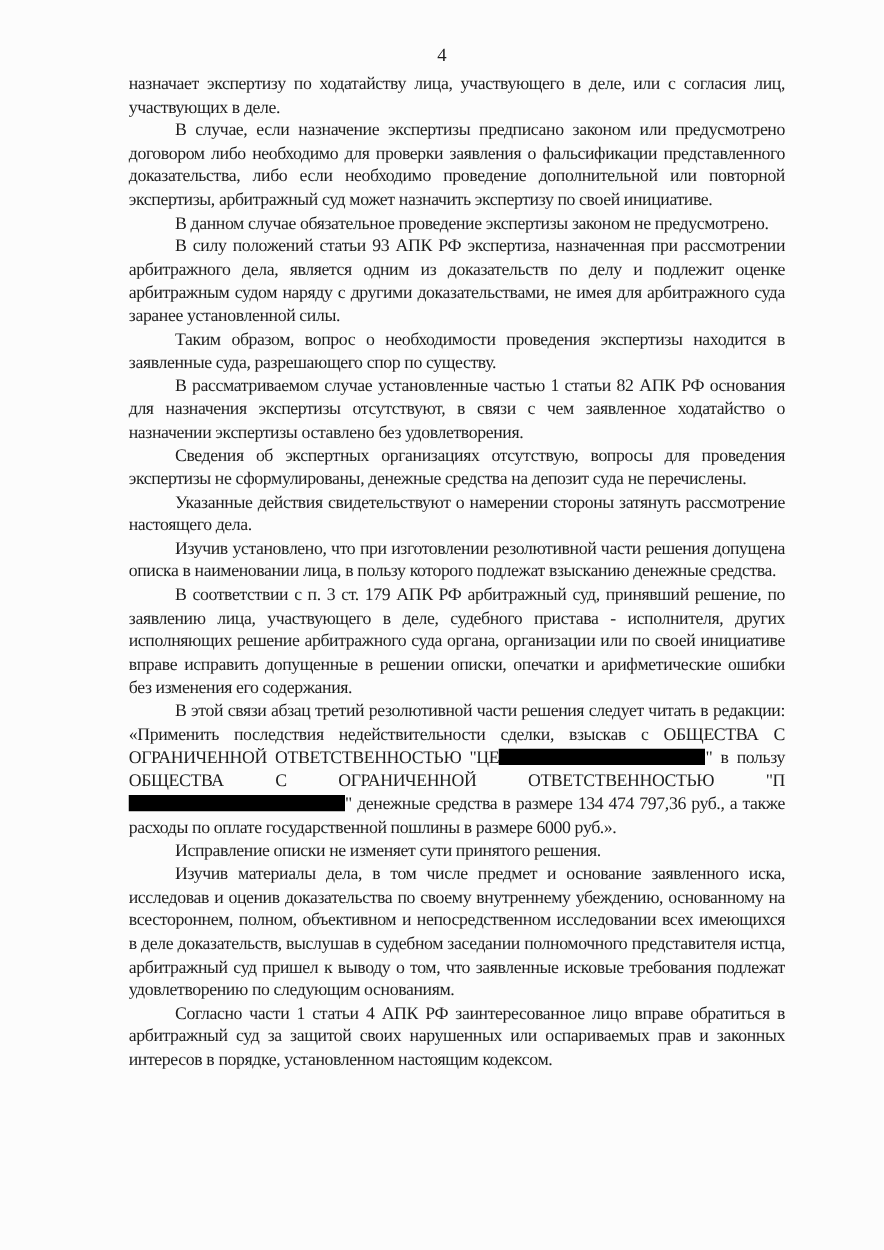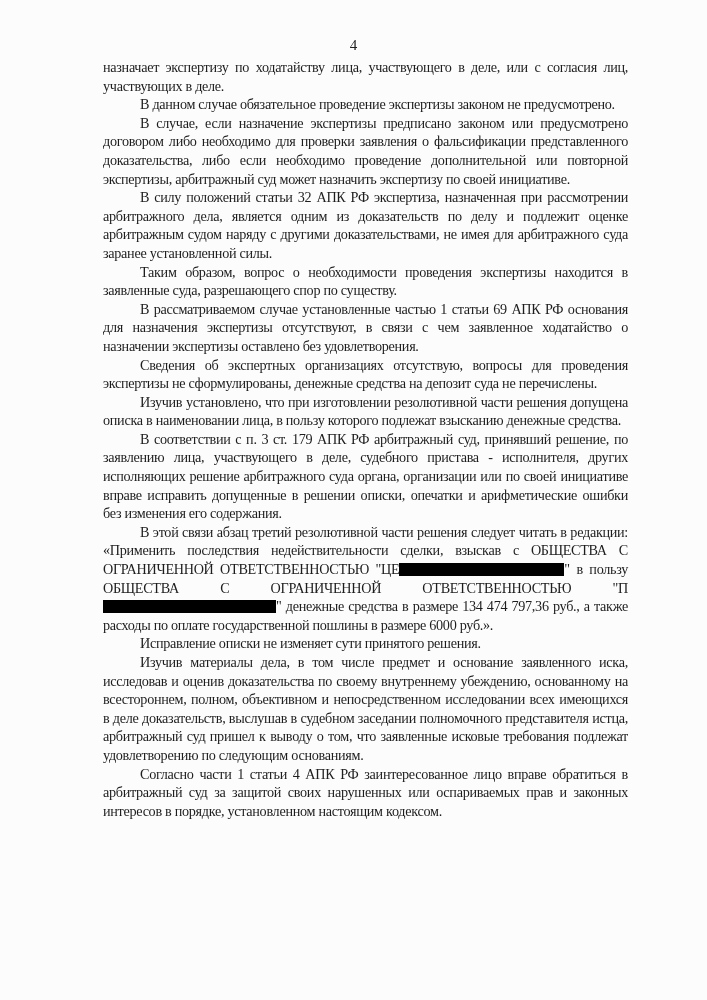--- a/index.html
+++ b/index.html
@@ -58,8 +58,8 @@
   <div class="page-number">4</div>
   <div class="text-block">
       <p class="para no-indent">назначает экспертизу по ходатайству лица, участвующего в деле, или с согласия лиц, участвующих в деле.</p>
+      <p class="para">В случае, если назначение экспертизы предписано законом или предусмотрено договором либо необходимо для проверки заявления о фальсификации представленного доказательства, либо если необходимо проведение дополнительной или повторной экспертизы, арбитражный суд может назначить экспертизу по своей инициативе.</p>
       <p class="para">В данном случае обязательное проведение экспертизы законом не предусмотрено.</p>
-      <p class="para">В случае, если назначение экспертизы предписано законом или предусмотрено договором либо необходимо для проверки заявления о фальсификации представленного доказательства, либо если необходимо проведение дополнительной или повторной экспертизы, арбитражный суд может назначить экспертизу по своей инициативе.</p>
       <p class="para">В силу положений статьи 32 АПК РФ экспертиза, назначенная при рассмотрении арбитражного дела, является одним из доказательств по делу и подлежит оценке арбитражным судом наряду с другими доказательствами, не имея для арбитражного суда заранее установленной силы.</p>
       <p class="para">Таким образом, вопрос о необходимости проведения экспертизы находится в заявленные суда, разрешающего спор по существу.</p>
       <p class="para">В рассматриваемом случае установленные частью 1 статьи 69 АПК РФ основания для назначения экспертизы отсутствуют, в связи с чем заявленное ходатайство о назначении экспертизы оставлено без удовлетворения.</p>

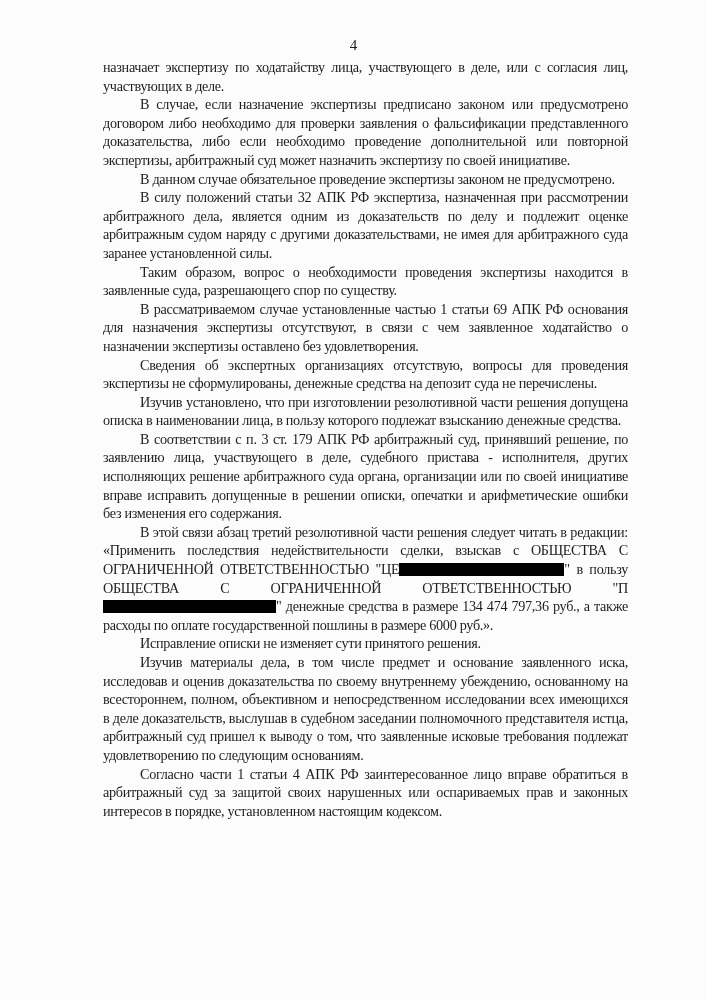--- a/index.html
+++ b/index.html
@@ -60,7 +60,7 @@
       <p class="para no-indent">назначает экспертизу по ходатайству лица, участвующего в деле, или с согласия лиц, участвующих в деле.</p>
       <p class="para">В случае, если назначение экспертизы предписано законом или предусмотрено договором либо необходимо для проверки заявления о фальсификации представленного доказательства, либо если необходимо проведение дополнительной или повторной экспертизы, арбитражный суд может назначить экспертизу по своей инициативе.</p>
       <p class="para">В данном случае обязательное проведение экспертизы законом не предусмотрено.</p>
-      <p class="para">В силу положений статьи 32 АПК РФ экспертиза, назначенная при рассмотрении арбитражного дела, является одним из доказательств по делу и подлежит оценке арбитражным судом наряду с другими доказательствами, не имея для арбитражного суда заранее установленной силы.</p>
+      <p class="para">В силу положений статьи 93 АПК РФ экспертиза, назначенная при рассмотрении арбитражного дела, является одним из доказательств по делу и подлежит оценке арбитражным судом наряду с другими доказательствами, не имея для арбитражного суда заранее установленной силы.</p>
       <p class="para">Таким образом, вопрос о необходимости проведения экспертизы находится в заявленные суда, разрешающего спор по существу.</p>
       <p class="para">В рассматриваемом случае установленные частью 1 статьи 69 АПК РФ основания для назначения экспертизы отсутствуют, в связи с чем заявленное ходатайство о назначении экспертизы оставлено без удовлетворения.</p>
       <p class="para">Сведения об экспертных организациях отсутствую, вопросы для проведения экспертизы не сформулированы, денежные средства на депозит суда не перечислены.</p>

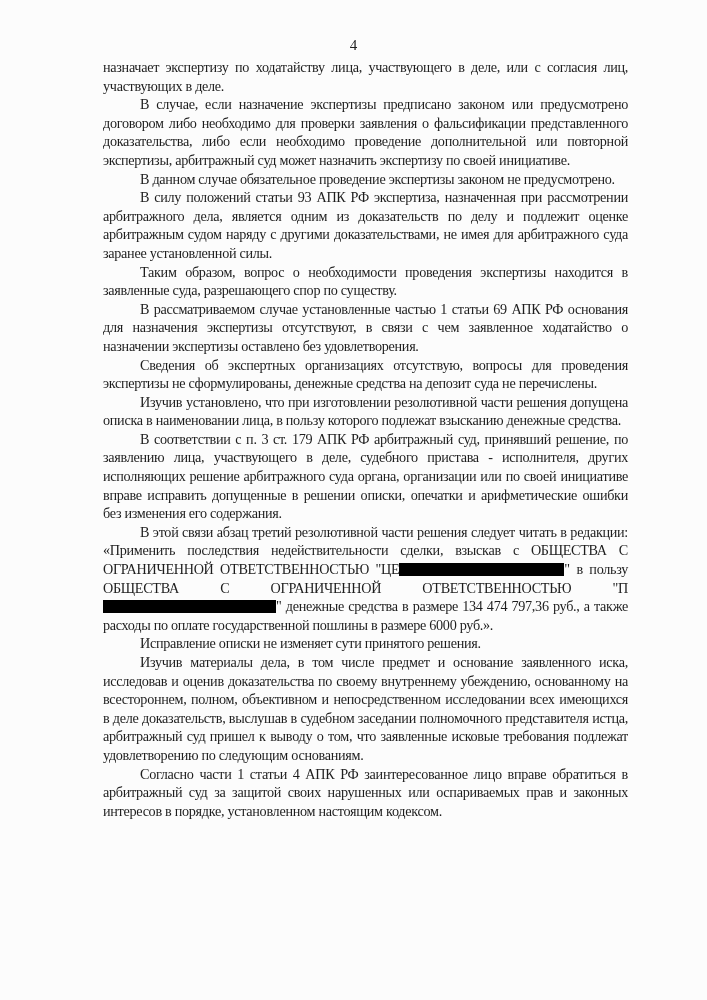--- a/index.html
+++ b/index.html
@@ -62,7 +62,7 @@
       <p class="para">В данном случае обязательное проведение экспертизы законом не предусмотрено.</p>
       <p class="para">В силу положений статьи 93 АПК РФ экспертиза, назначенная при рассмотрении арбитражного дела, является одним из доказательств по делу и подлежит оценке арбитражным судом наряду с другими доказательствами, не имея для арбитражного суда заранее установленной силы.</p>
       <p class="para">Таким образом, вопрос о необходимости проведения экспертизы находится в заявленные суда, разрешающего спор по существу.</p>
-      <p class="para">В рассматриваемом случае установленные частью 1 статьи 69 АПК РФ основания для назначения экспертизы отсутствуют, в связи с чем заявленное ходатайство о назначении экспертизы оставлено без удовлетворения.</p>
+      <p class="para">В рассматриваемом случае установленные частью 1 статьи 82 АПК РФ основания для назначения экспертизы отсутствуют, в связи с чем заявленное ходатайство о назначении экспертизы оставлено без удовлетворения.</p>
       <p class="para">Сведения об экспертных организациях отсутствую, вопросы для проведения экспертизы не сформулированы, денежные средства на депозит суда не перечислены.</p>
       <p class="para">Изучив установлено, что при изготовлении резолютивной части решения допущена описка в наименовании лица, в пользу которого подлежат взысканию денежные средства.</p>
       <p class="para">В соответствии с п. 3 ст. 179 АПК РФ арбитражный суд, принявший решение, по заявлению лица, участвующего в деле, судебного пристава - исполнителя, других исполняющих решение арбитражного суда органа, организации или по своей инициативе вправе исправить допущенные в решении описки, опечатки и арифметические ошибки без изменения его содержания.</p>

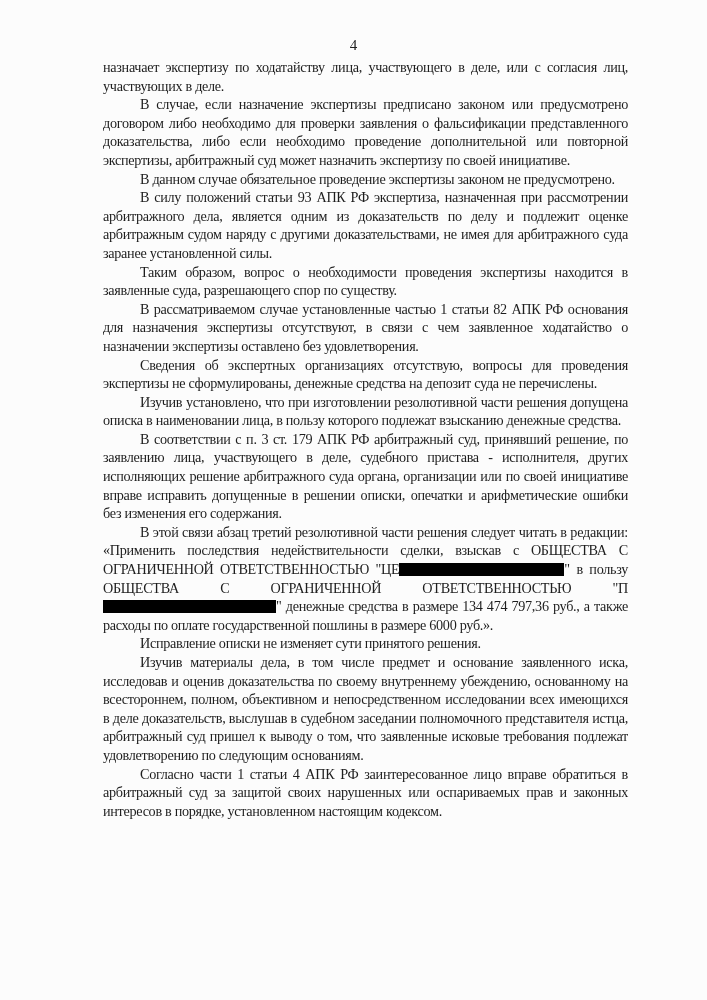--- a/index.html
+++ b/index.html
@@ -64,6 +64,7 @@
       <p class="para">Таким образом, вопрос о необходимости проведения экспертизы находится в заявленные суда, разрешающего спор по существу.</p>
       <p class="para">В рассматриваемом случае установленные частью 1 статьи 82 АПК РФ основания для назначения экспертизы отсутствуют, в связи с чем заявленное ходатайство о назначении экспертизы оставлено без удовлетворения.</p>
       <p class="para">Сведения об экспертных организациях отсутствую, вопросы для проведения экспертизы не сформулированы, денежные средства на депозит суда не перечислены.</p>
+      <p class="para">Указанные действия свидетельствуют о намерении стороны затянуть рассмотрение настоящего дела.</p>
       <p class="para">Изучив установлено, что при изготовлении резолютивной части решения допущена описка в наименовании лица, в пользу которого подлежат взысканию денежные средства.</p>
       <p class="para">В соответствии с п. 3 ст. 179 АПК РФ арбитражный суд, принявший решение, по заявлению лица, участвующего в деле, судебного пристава - исполнителя, других исполняющих решение арбитражного суда органа, организации или по своей инициативе вправе исправить допущенные в решении описки, опечатки и арифметические ошибки без изменения его содержания.</p>
       <p class="para">В этой связи абзац третий резолютивной части решения следует читать в редакции: «Применить последствия недействительности сделки, взыскав с ОБЩЕСТВА С ОГРАНИЧЕННОЙ ОТВЕТСТВЕННОСТЬЮ "ЦЕ<span class="redaction" style="width: 165px;"></span>" в пользу ОБЩЕСТВА С ОГРАНИЧЕННОЙ ОТВЕТСТВЕННОСТЬЮ "П<span class="redaction" style="width: 173px;"></span>" денежные средства в размере 134 474 797,36 руб., а также расходы по оплате государственной пошлины в размере 6000 руб.».</p>

